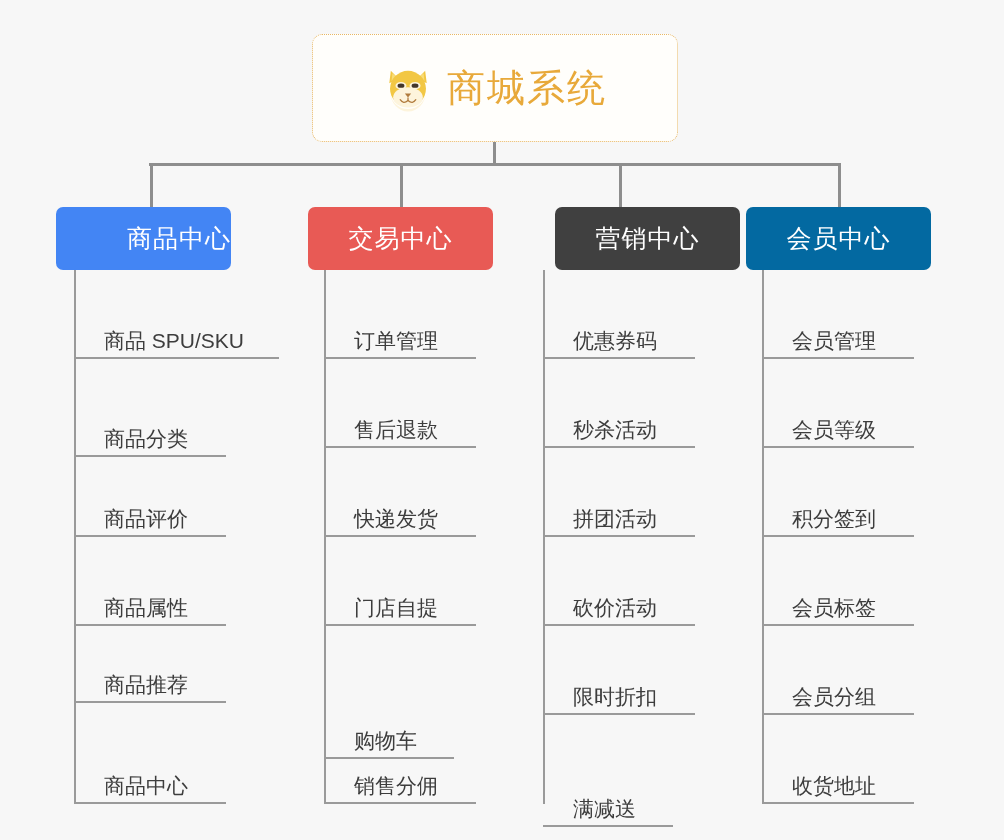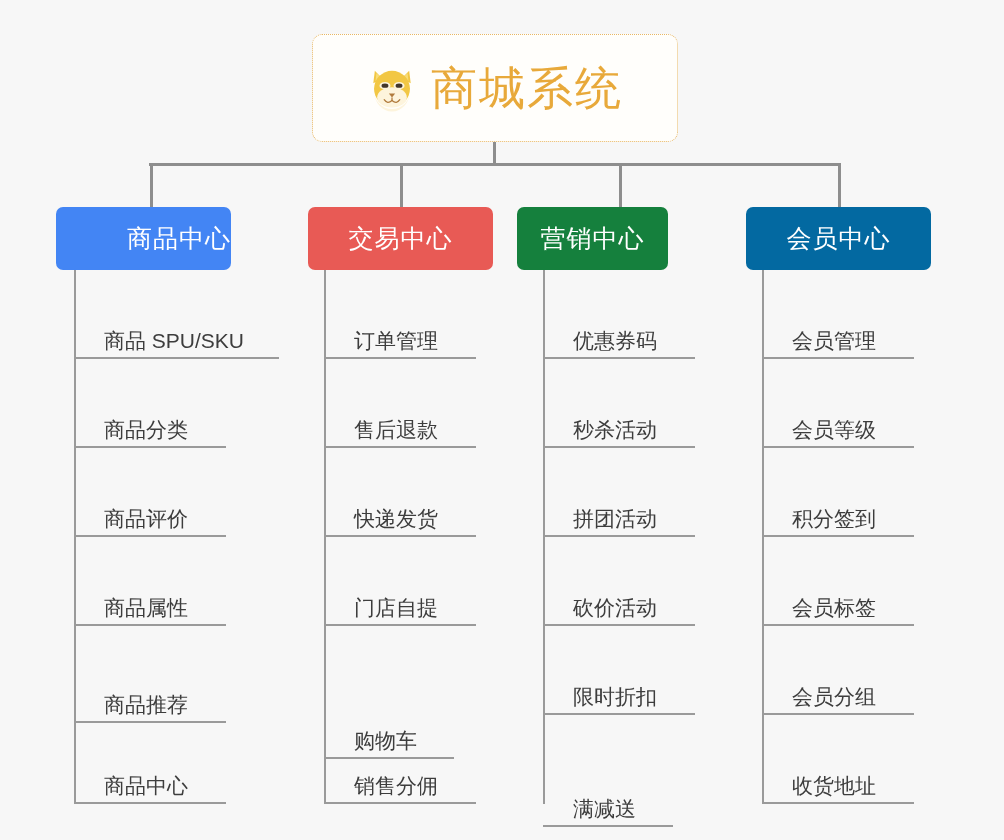--- a/index.html
+++ b/index.html
@@ -36,7 +36,7 @@
     gap: 14px;
   }
   .root-title {
-    font-size: 46px;
+    font-size: 38px;
     color: #e8a93a;
     letter-spacing: 2px;
     line-height: 1;

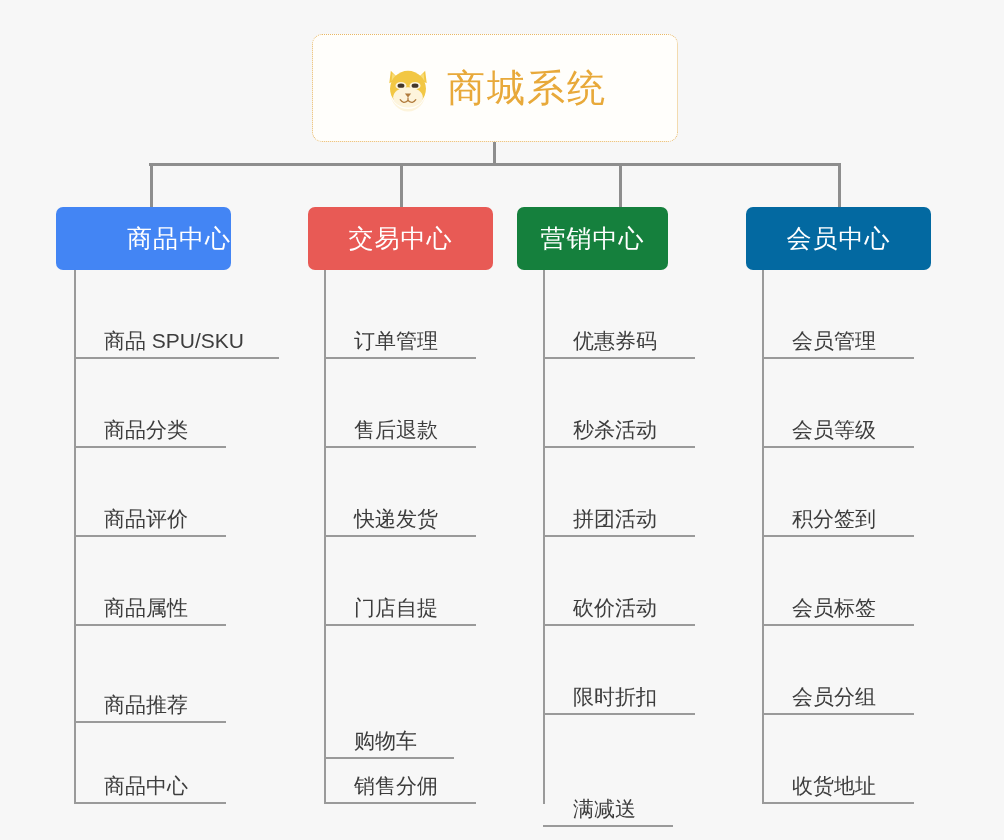--- a/index.html
+++ b/index.html
@@ -195,7 +195,7 @@
           <div class="leaf-label">销售分佣</div>
         </div>
       </div>
-      <div class="cat-node" style="left: 517px; width: 151px; background: #15803d;">
+      <div class="cat-node" style="left: 555px; width: 185px; background: #404040;">
         <div class="cat-label">营销中心</div>
       </div>
       <div class="leaf-col" style="left: 543px; height: 534px;">

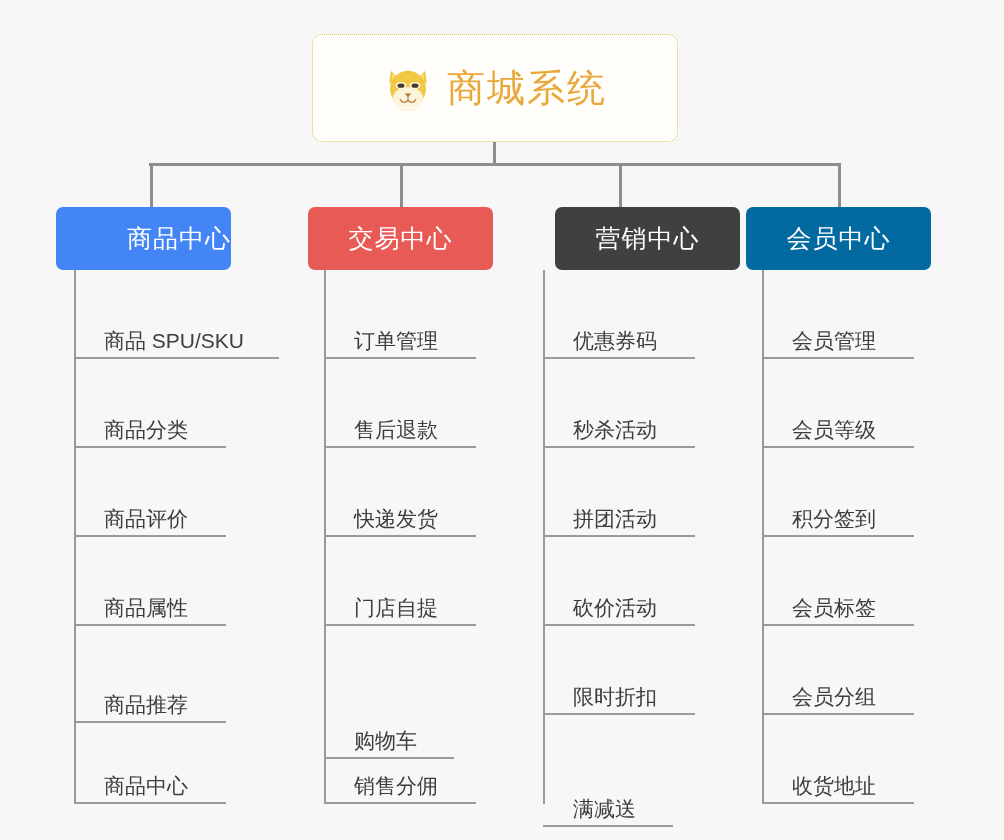--- a/index.html
+++ b/index.html
@@ -144,7 +144,7 @@
           <div class="leaf-underline" style="width: 205px;"></div>
           <div class="leaf-label">商品 SPU/SKU</div>
         </div>
-        <div class="leaf-item" style="top: 89px; width: 152px; padding-left: 17px;">
+        <div class="leaf-item" style="top: 98px; width: 152px; padding-left: 17px;">
           <div class="leaf-underline" style="width: 152px;"></div>
           <div class="leaf-label">商品分类</div>
         </div>

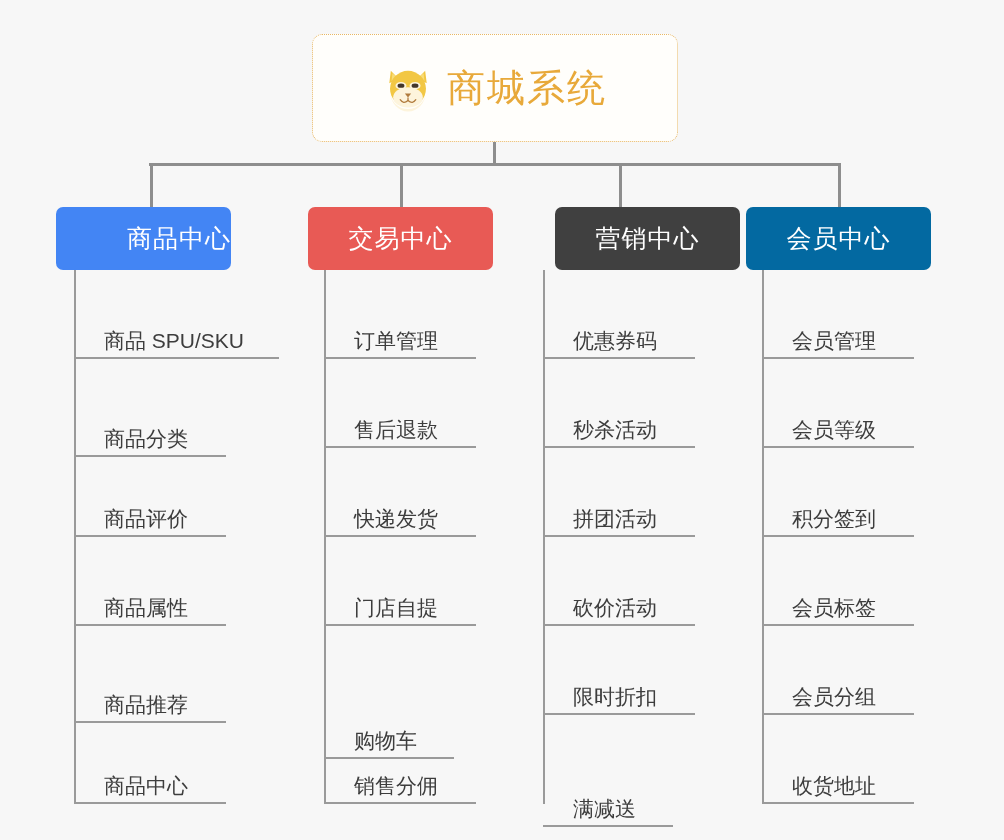--- a/index.html
+++ b/index.html
@@ -156,7 +156,7 @@
           <div class="leaf-underline" style="width: 152px;"></div>
           <div class="leaf-label">商品属性</div>
         </div>
-        <div class="leaf-item" style="top: 364px; width: 152px;">
+        <div class="leaf-item" style="top: 344px; width: 152px;">
           <div class="leaf-underline" style="width: 152px;"></div>
           <div class="leaf-label">商品推荐</div>
         </div>

